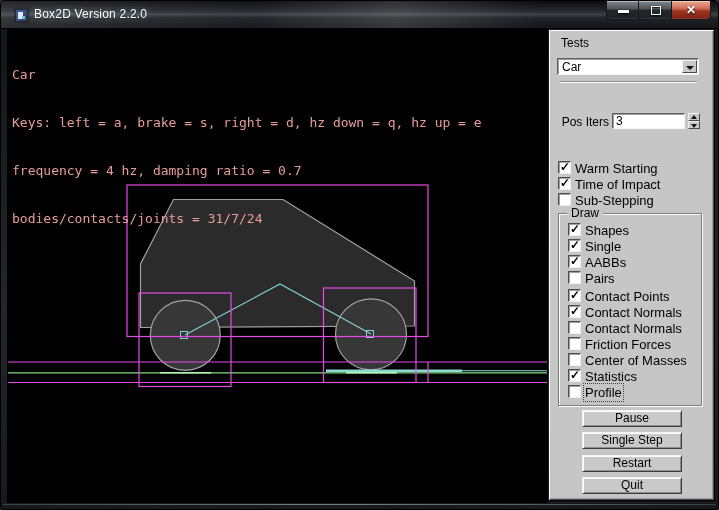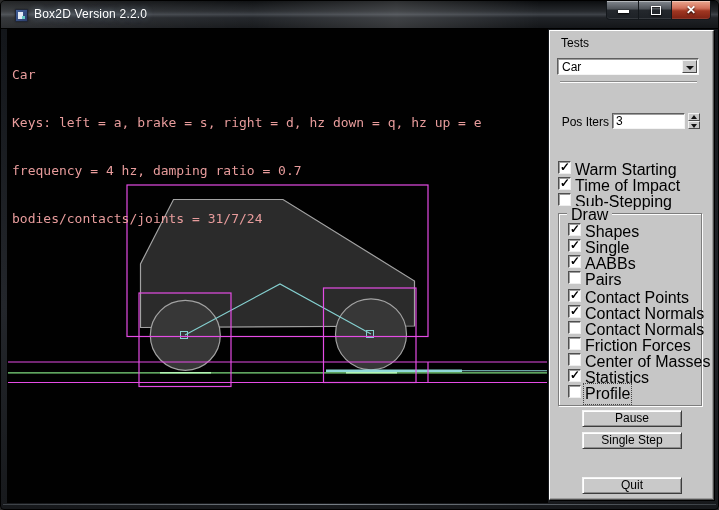--- a/index.html
+++ b/index.html
@@ -129,7 +129,7 @@
     color:#000; visibility:hidden;
   }
   .cb-box.checked::after{ visibility:visible; }
-  .cb-label{ position:absolute; left:17px; top:0px; font-size:16px; }
+  .cb-label{ position:absolute; left:17px; top:0px; font-size:13px; }
   .cb-label.focused{ outline:1px dotted #444; outline-offset:1px; }
 
   .groupbox{

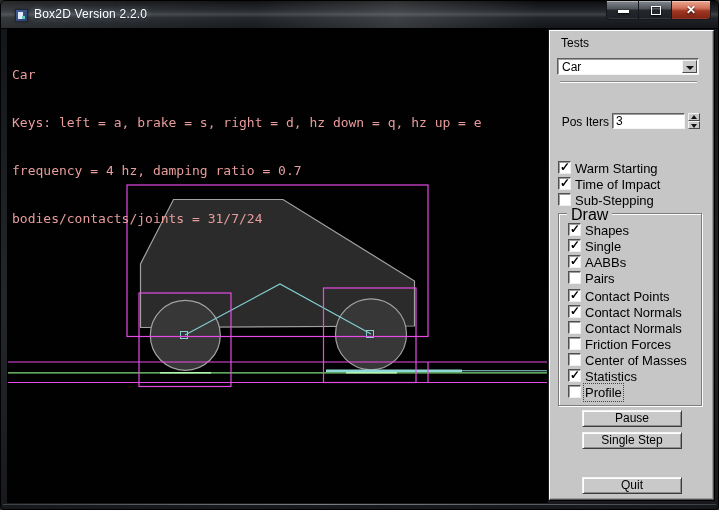--- a/index.html
+++ b/index.html
@@ -136,7 +136,7 @@
     position:absolute; left:8px; top:182px; width:144px; height:193px;
     border:1px solid #7d7d7d; box-shadow:1px 1px 0 #fdfdfd, inset 1px 1px 0 #fdfdfd;
   }
-  .group-title{ position:absolute; left:8px; top:-8px; background:#c6c6c6; padding:0 4px; font-size:16px; }
+  .group-title{ position:absolute; left:8px; top:-8px; background:#c6c6c6; padding:0 4px; font-size:12px; }
 
   .g-btn{
     position:absolute; left:32px; width:100px; height:17px;

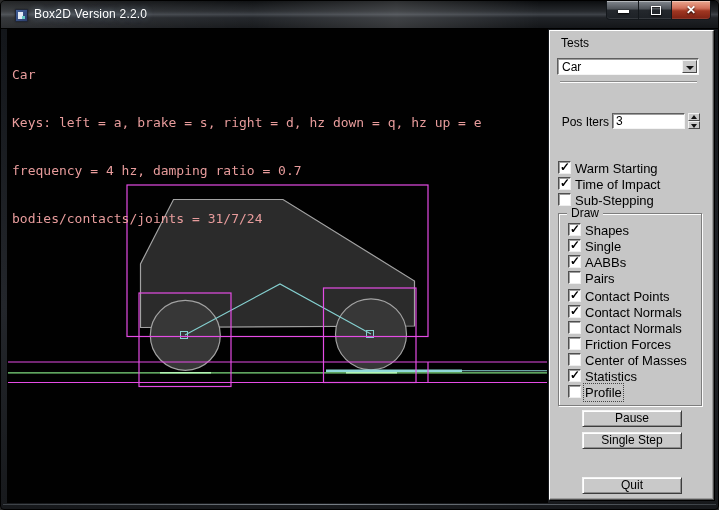--- a/index.html
+++ b/index.html
@@ -296,6 +296,7 @@
 
     <div class="g-btn" style="top:379px;">Pause</div>
     <div class="g-btn" style="top:401px;">Single Step</div>
+    <div class="g-btn" style="top:424px;">Restart</div>
     <div class="g-btn" style="top:446px;">Quit</div>
   </div>
 

